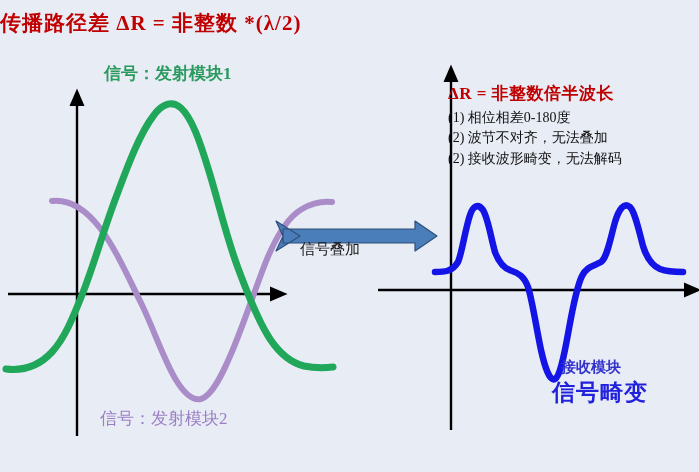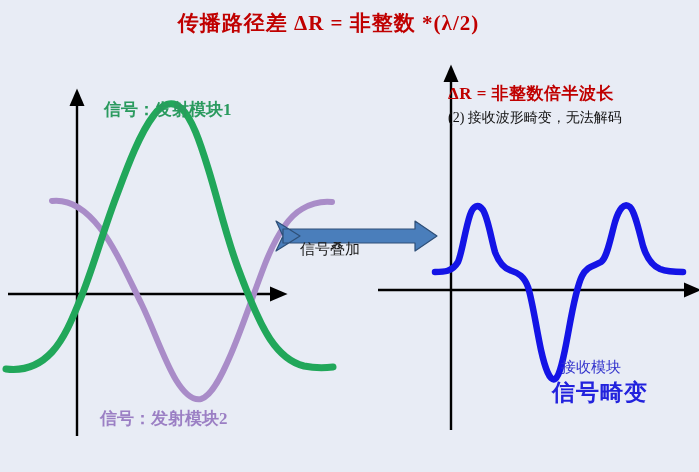--- a/index.html
+++ b/index.html
@@ -19,10 +19,9 @@
   
   #title {
     position: absolute;
-    left: 8px;
+    left: 0;
     top: 10px;
     width: 641px;
-    text-align: center;
     color: #c00000;
     font-size: 21px;
     font-weight: bold;

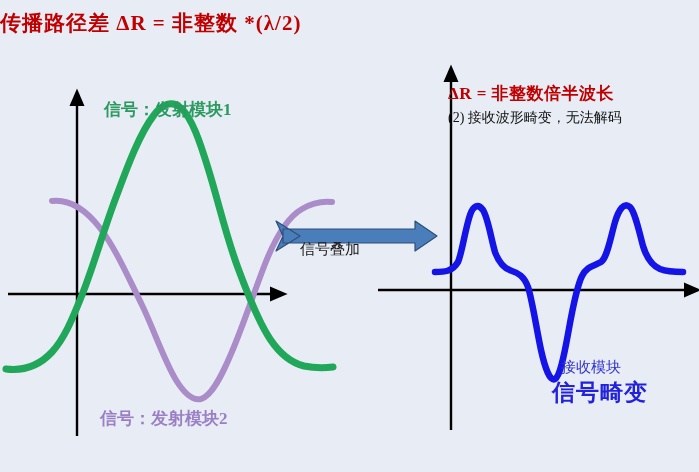--- a/index.html
+++ b/index.html
@@ -52,7 +52,6 @@
     color: #2a9a5e;
     font-size: 17px;
     font-weight: bold;
-    margin-top: 36px;
   }
   #label-purple {
     left: 100px;

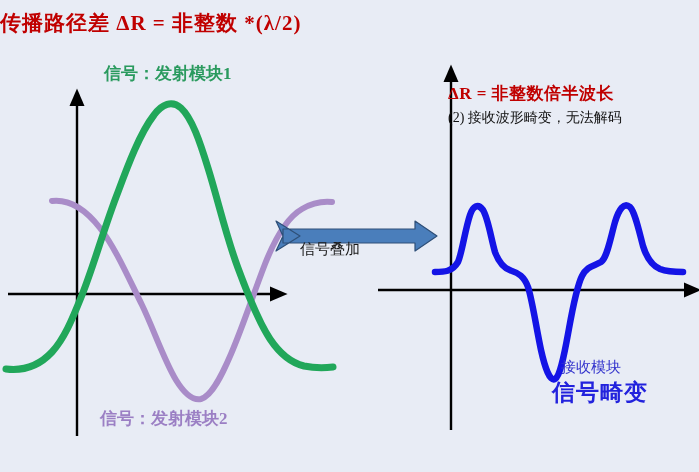--- a/index.html
+++ b/index.html
@@ -195,6 +195,7 @@
 
   <div id="info-block">
     <div id="info-heading">ΔR = 非整数倍半波长</div>
+    <div class="info-line">(1) 相位相差0-180度</div>
     <div class="info-line">(2) 接收波形畸变，无法解码</div>
   </div>
 

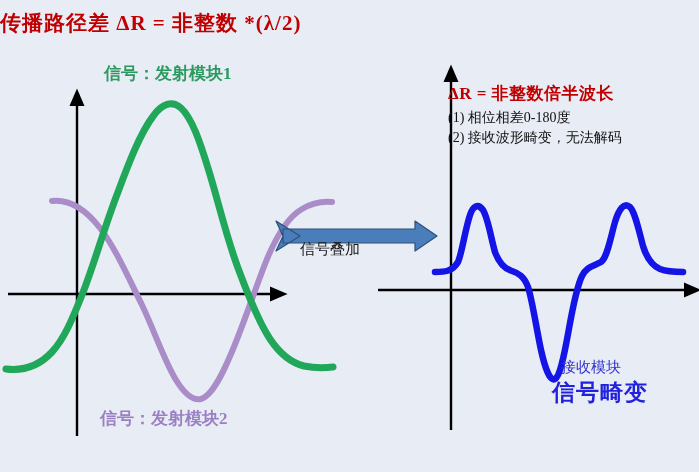--- a/index.html
+++ b/index.html
@@ -196,6 +196,7 @@
   <div id="info-block">
     <div id="info-heading">ΔR = 非整数倍半波长</div>
     <div class="info-line">(1) 相位相差0-180度</div>
+    <div class="info-line">(2) 波节不对齐，无法叠加</div>
     <div class="info-line">(2) 接收波形畸变，无法解码</div>
   </div>
 

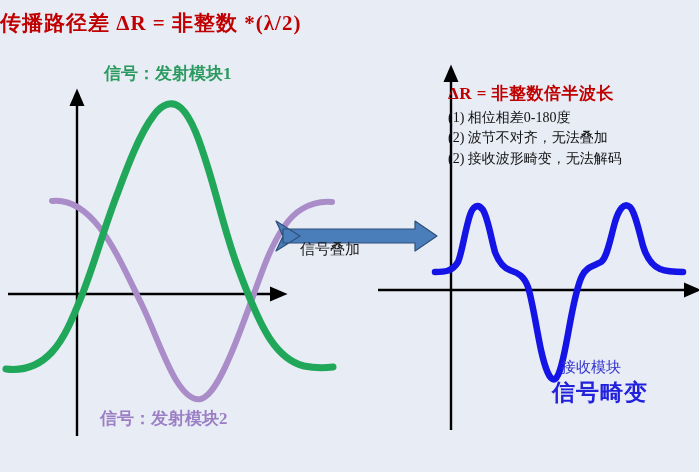--- a/index.html
+++ b/index.html
@@ -95,7 +95,7 @@
     top: 358px;
     color: #3333cc;
     font-size: 15px;
-    font-weight: normal;
+    font-weight: bold;
   }
   #label-rx-big {
     left: 552px;

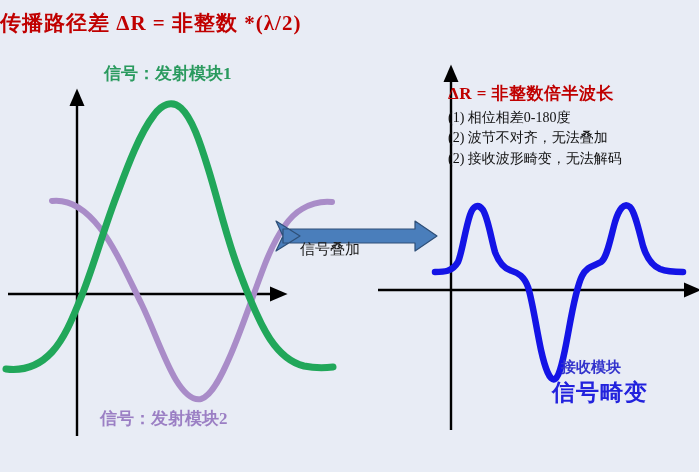--- a/index.html
+++ b/index.html
@@ -58,7 +58,7 @@
     top: 408px;
     color: #9b7fc4;
     font-size: 17px;
-    font-weight: bold;
+    font-weight: normal;
   }
   #label-arrow {
     left: 300px;

